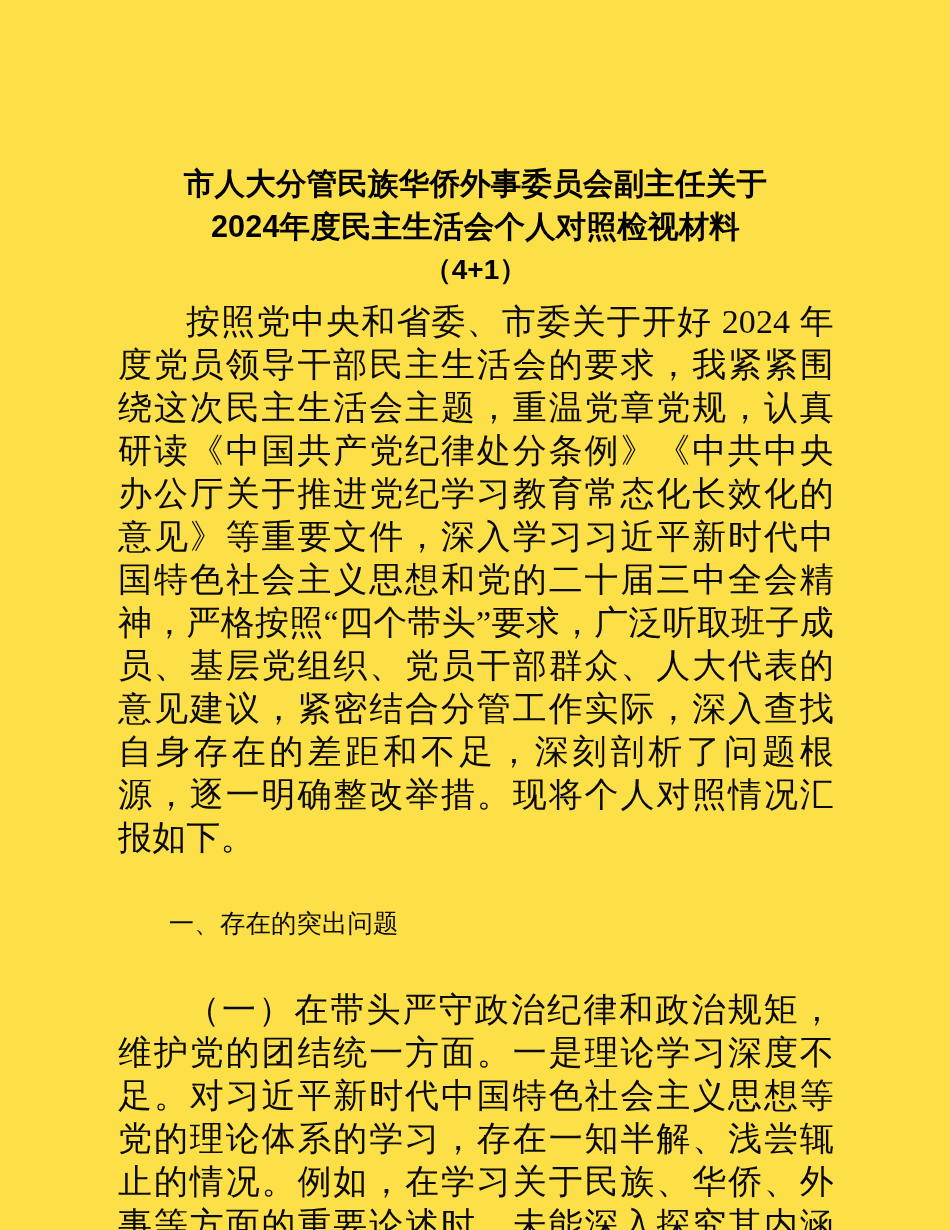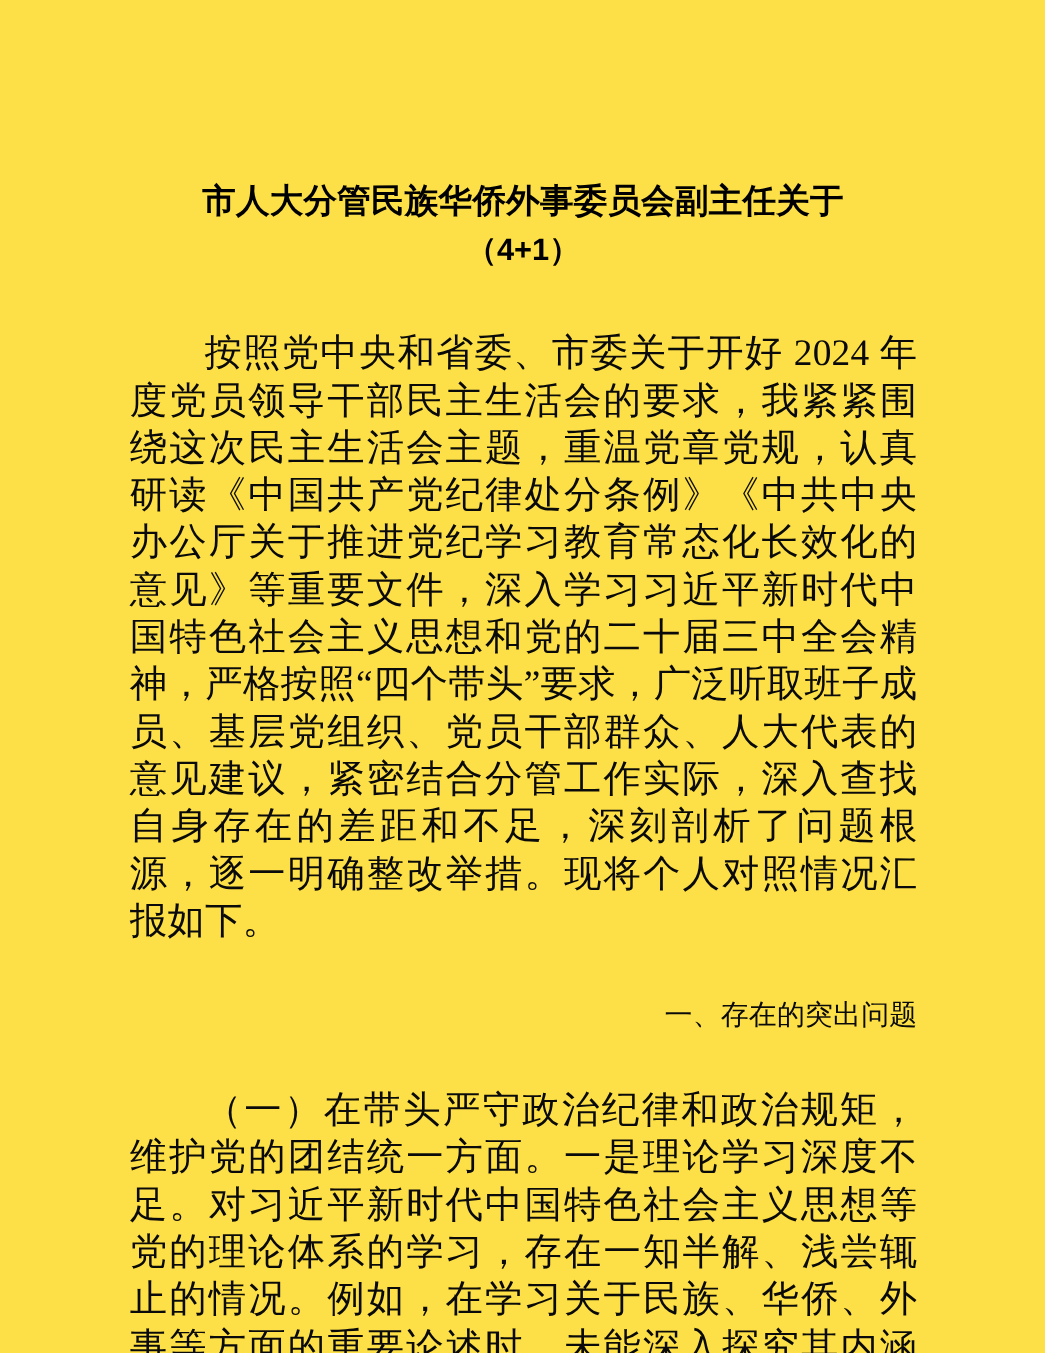--- a/index.html
+++ b/index.html
@@ -86,6 +86,7 @@
 
   <div class="doc-title">
     <span class="tline">市人大分管民族华侨外事委员会副主任关于</span>
+    <span class="tline">2024年度民主生活会个人对照检视材料</span>
     <span class="tline tline-sub">（4+1）</span>
   </div>
 

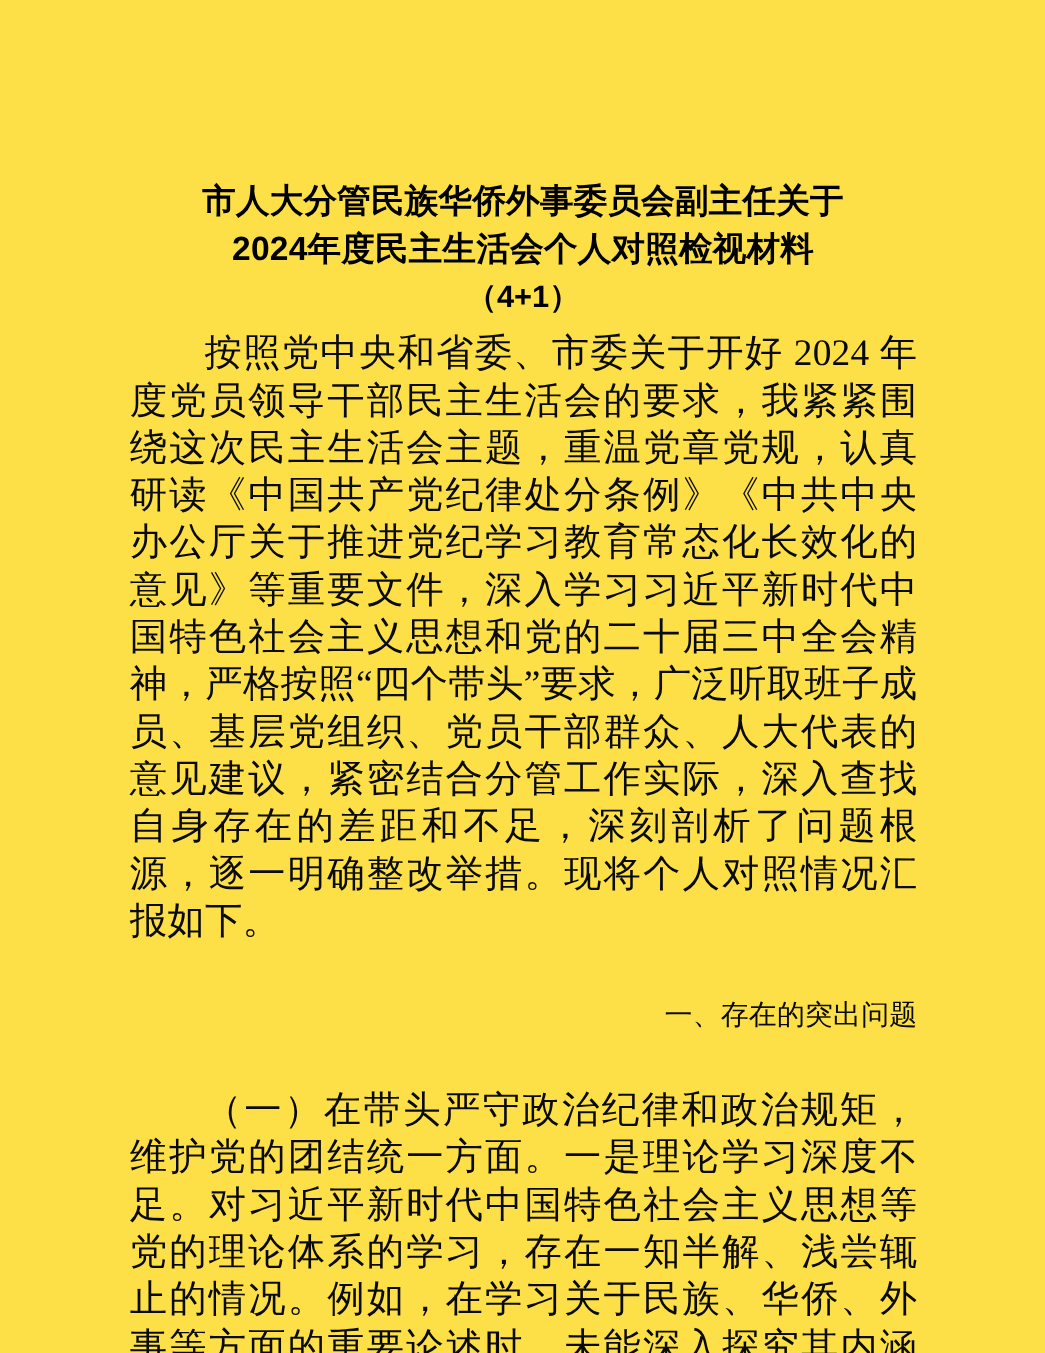--- a/index.html
+++ b/index.html
@@ -71,7 +71,7 @@
     font-size: 25.4px;
     line-height: 43px;
     color: #0a0a0a;
-    text-align: right;
+    text-align: left;
     text-indent: 2em;
     letter-spacing: 0.15px;
   }

